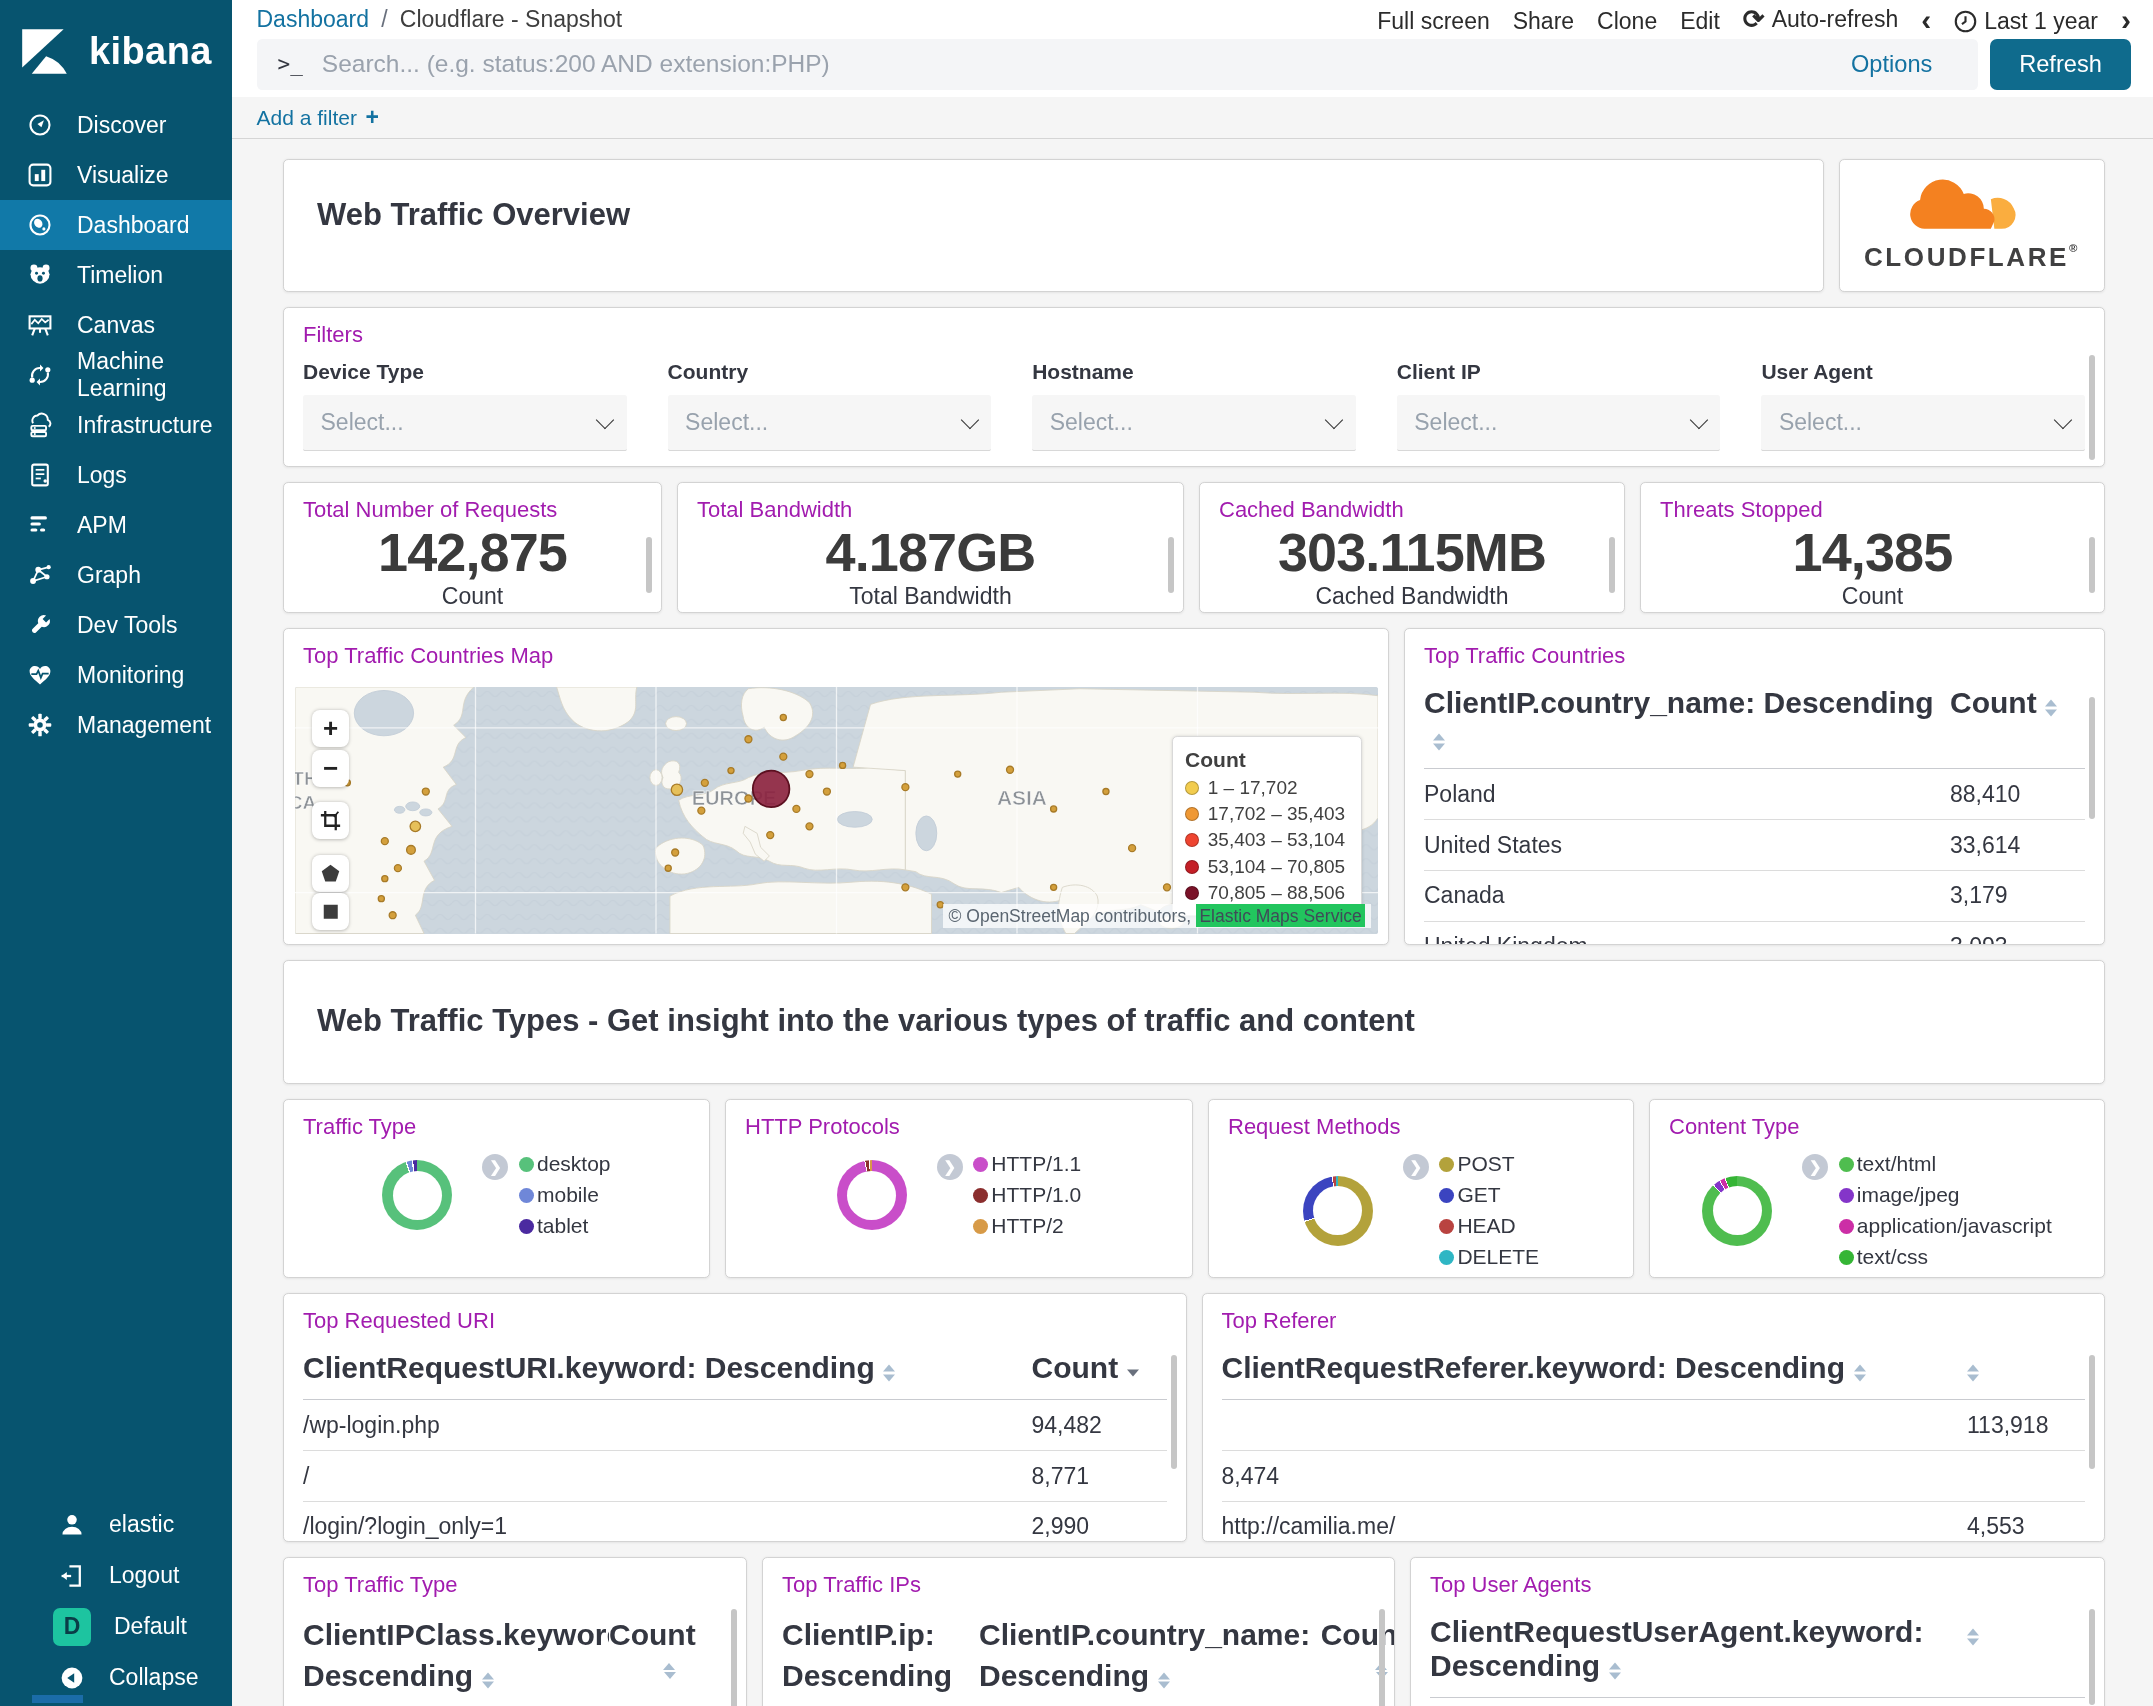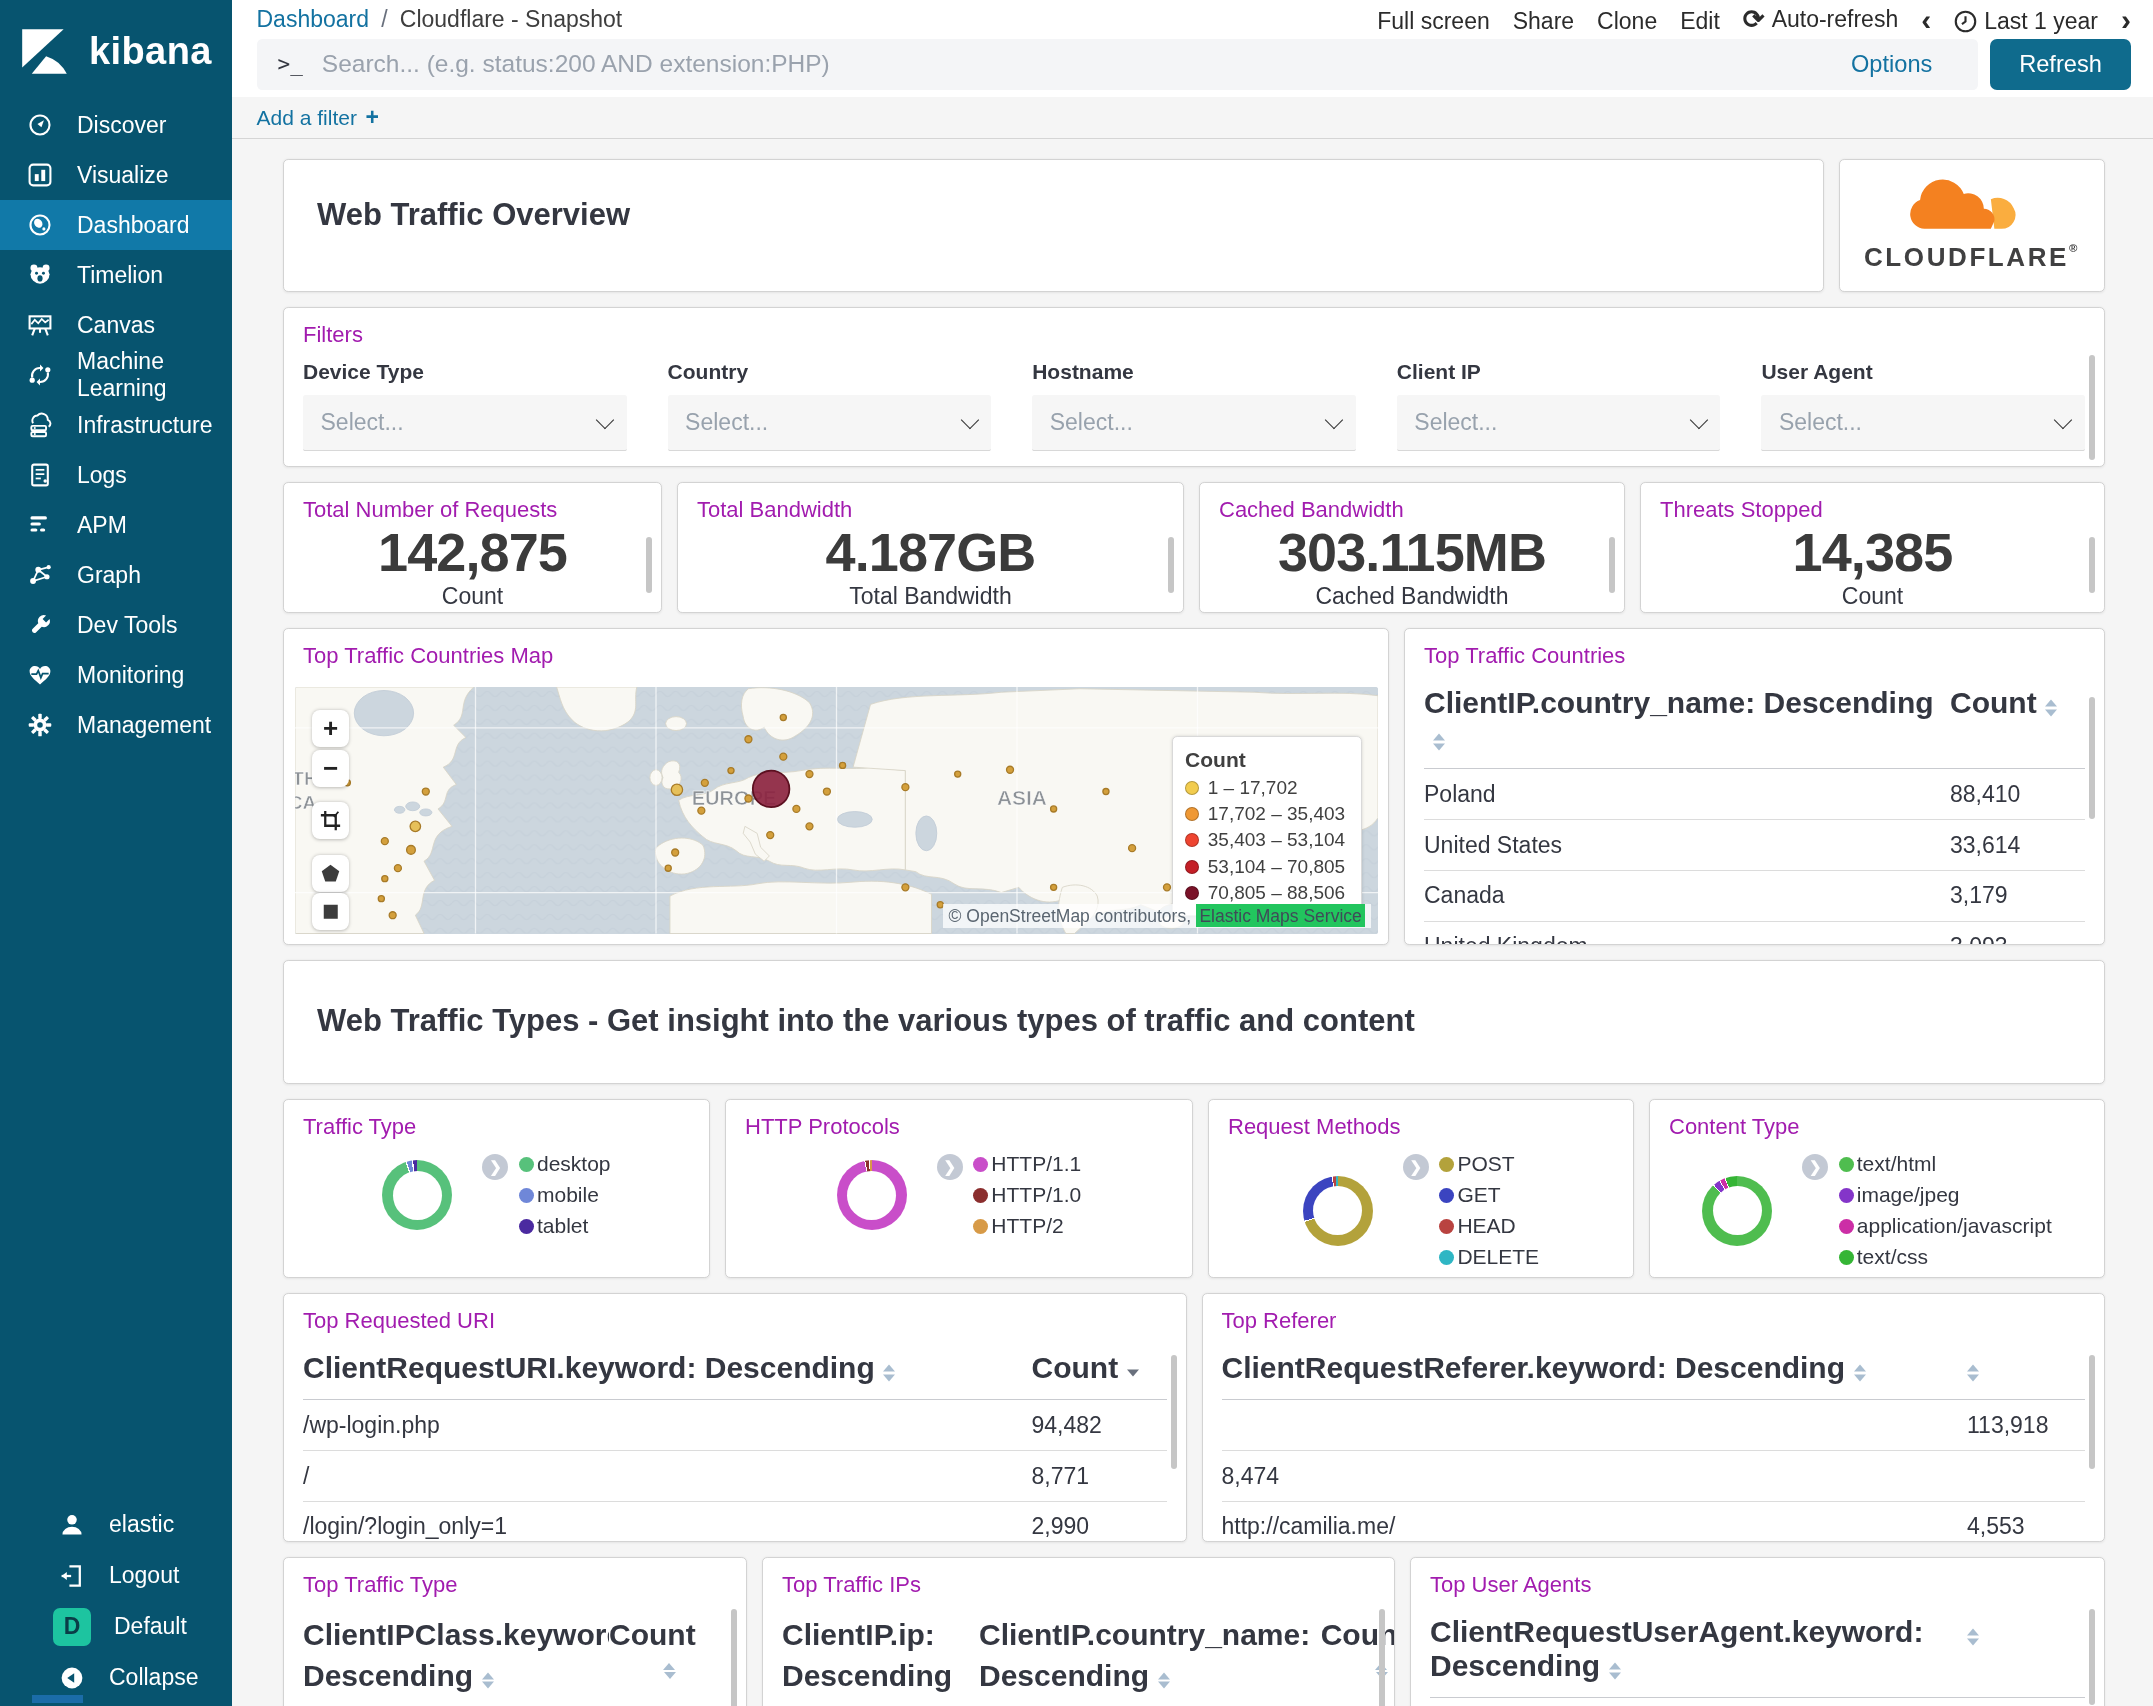--- a/index.html
+++ b/index.html
@@ -58,7 +58,7 @@
 
   
   .filters-panel { flex:1; height:160px; }
-  .filter-fields { display:flex; gap:41px; padding:12.2px 19px 0 19px;justify-content:center; }
+  .filter-fields { display:flex; gap:41px; padding:12.2px 19px 0 19px; }
   .ffield { width:327px; }
   .flabel { font-weight:bold; font-size:21px; color:#343741; margin-bottom:10.5px; }
   .fselect { height:56px; background:#f6f6f6; border-bottom:0.9px solid #d8d8d8; border-radius:2.6px; display:flex; align-items:center; justify-content:space-between; padding:0 17.5px; cursor:pointer; }

